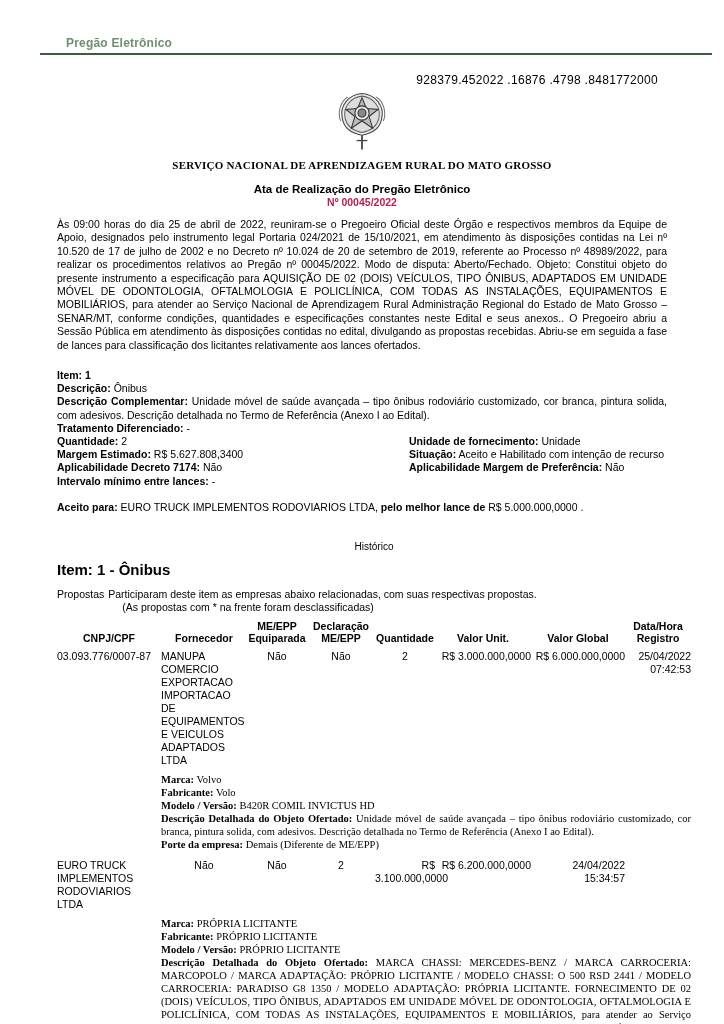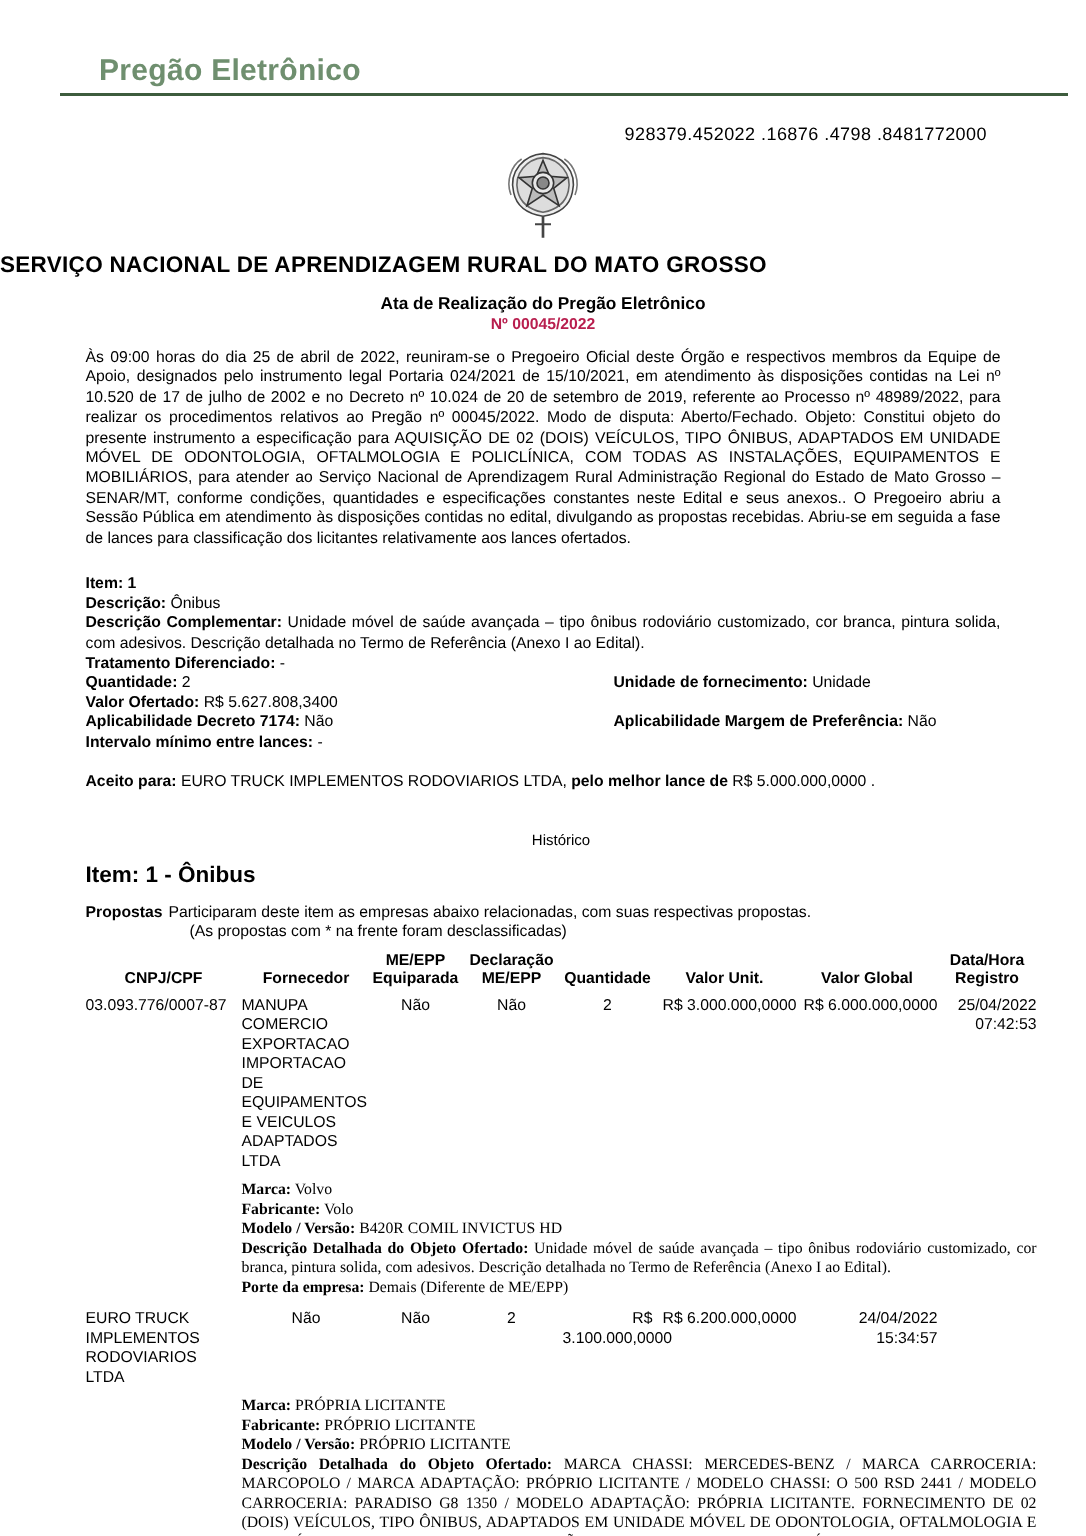--- a/index.html
+++ b/index.html
@@ -15,7 +15,7 @@
 
   
   .brand{margin:36px 12px 0 40px;border-bottom:2px solid #3d5c3d;padding-bottom:3px;}
-  .brand-title{color:#6f8f6f;font-size:20px;font-weight:bold;padding-left:26px;letter-spacing:.2px;}
+  .brand-title{color:#6f8f6f;font-size:12px;font-weight:bold;padding-left:26px;letter-spacing:.2px;}
 
   
   .reg-code{margin:18px 66px 0 0;text-align:right;font-size:12px;font-weight:normal;letter-spacing:.3px;}

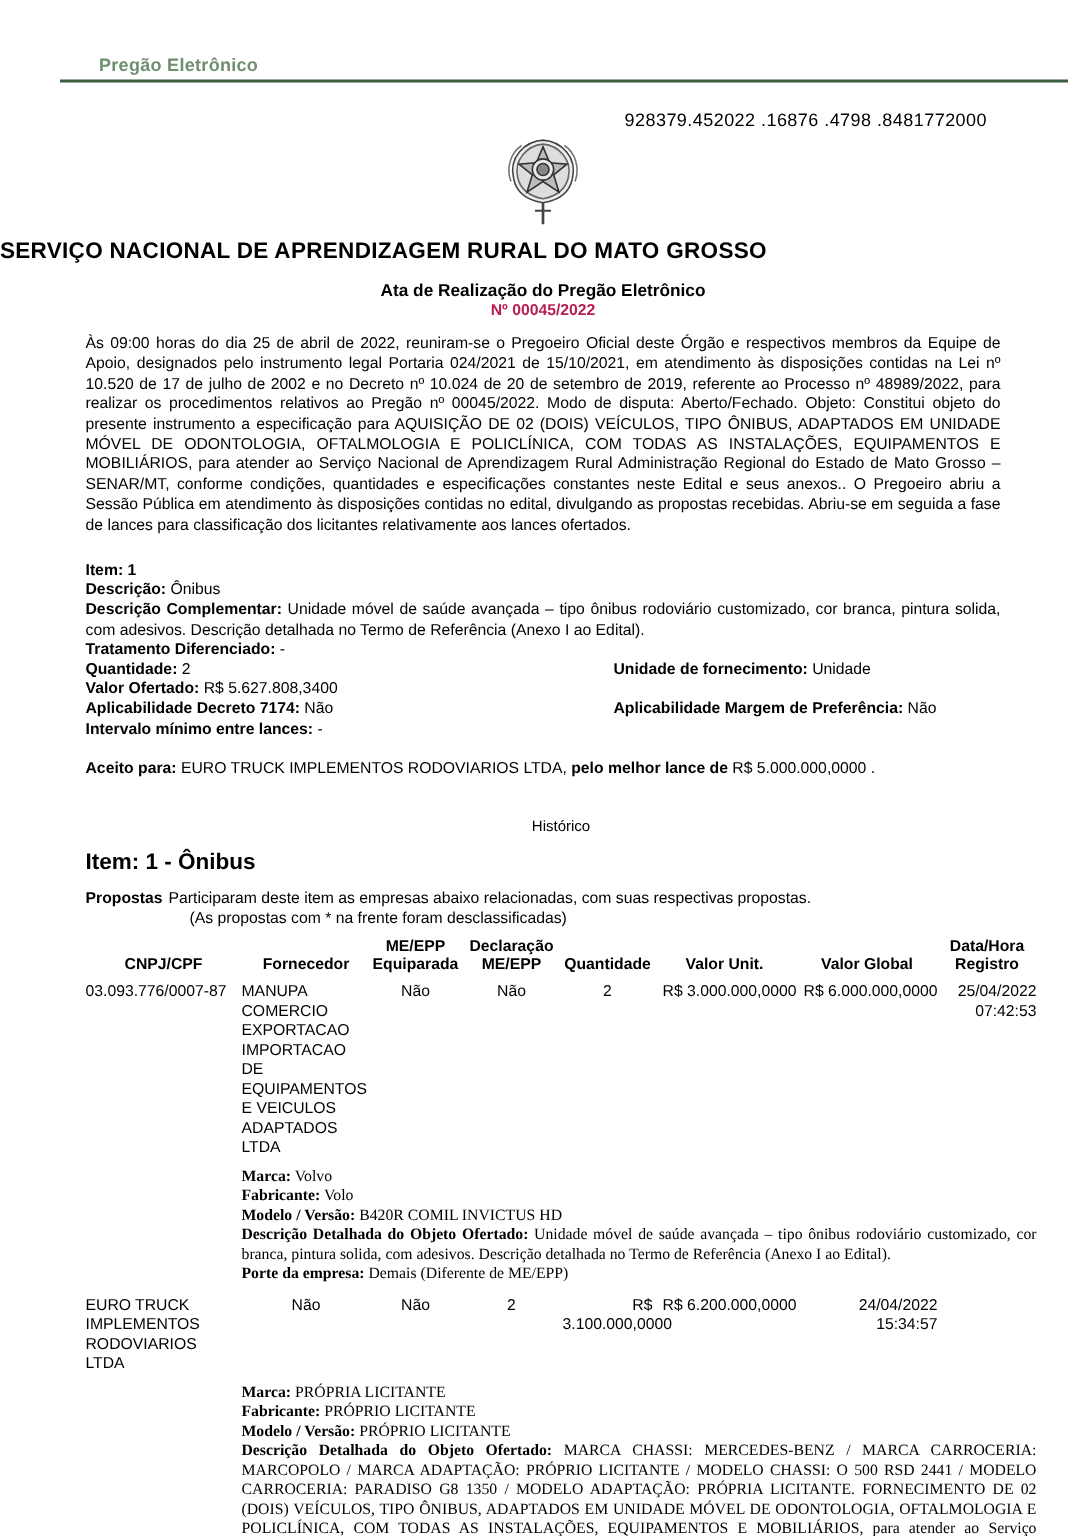--- a/index.html
+++ b/index.html
@@ -23,7 +23,7 @@
   
   .coa-wrap{text-align:center;margin-top:2px;height:66px;}
 
-  .org-name{font-size:15px;font-weight:bold;margin-top:4px;letter-spacing:.2px;}
+  .org-name{text-align:center;font-size:11px;font-weight:bold;margin-top:4px;letter-spacing:.2px;font-family:Liberation Serif, serif;}
   .doc-title{text-align:center;font-size:11.5px;font-weight:bold;margin-top:12px;}
   .doc-number{text-align:center;font-size:10.5px;font-weight:bold;color:#b81e4e;margin-top:1px;}
 

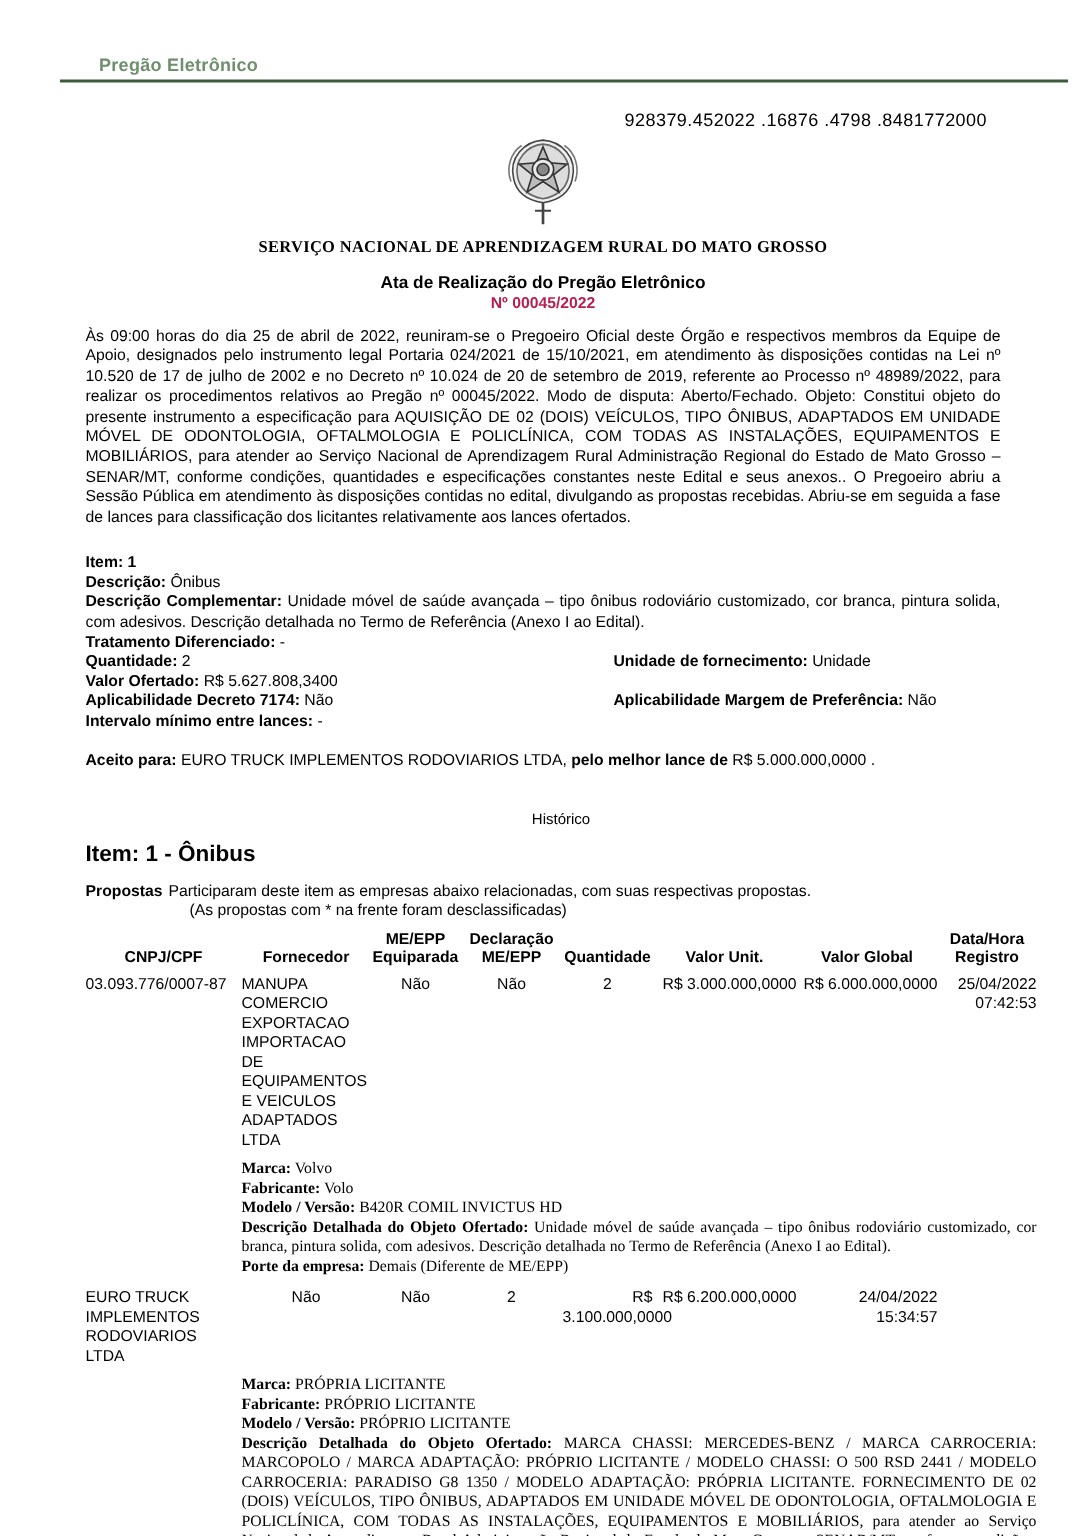--- a/index.html
+++ b/index.html
@@ -120,7 +120,7 @@
       </div>
       <div class="two-col">
         <div>
-          <span class="b">Valor Ofertado:</span>
+          <span class="b">Margem Estimado:</span>
           <span>R$ 5.627.808,3400</span>
         </div>
       </div>

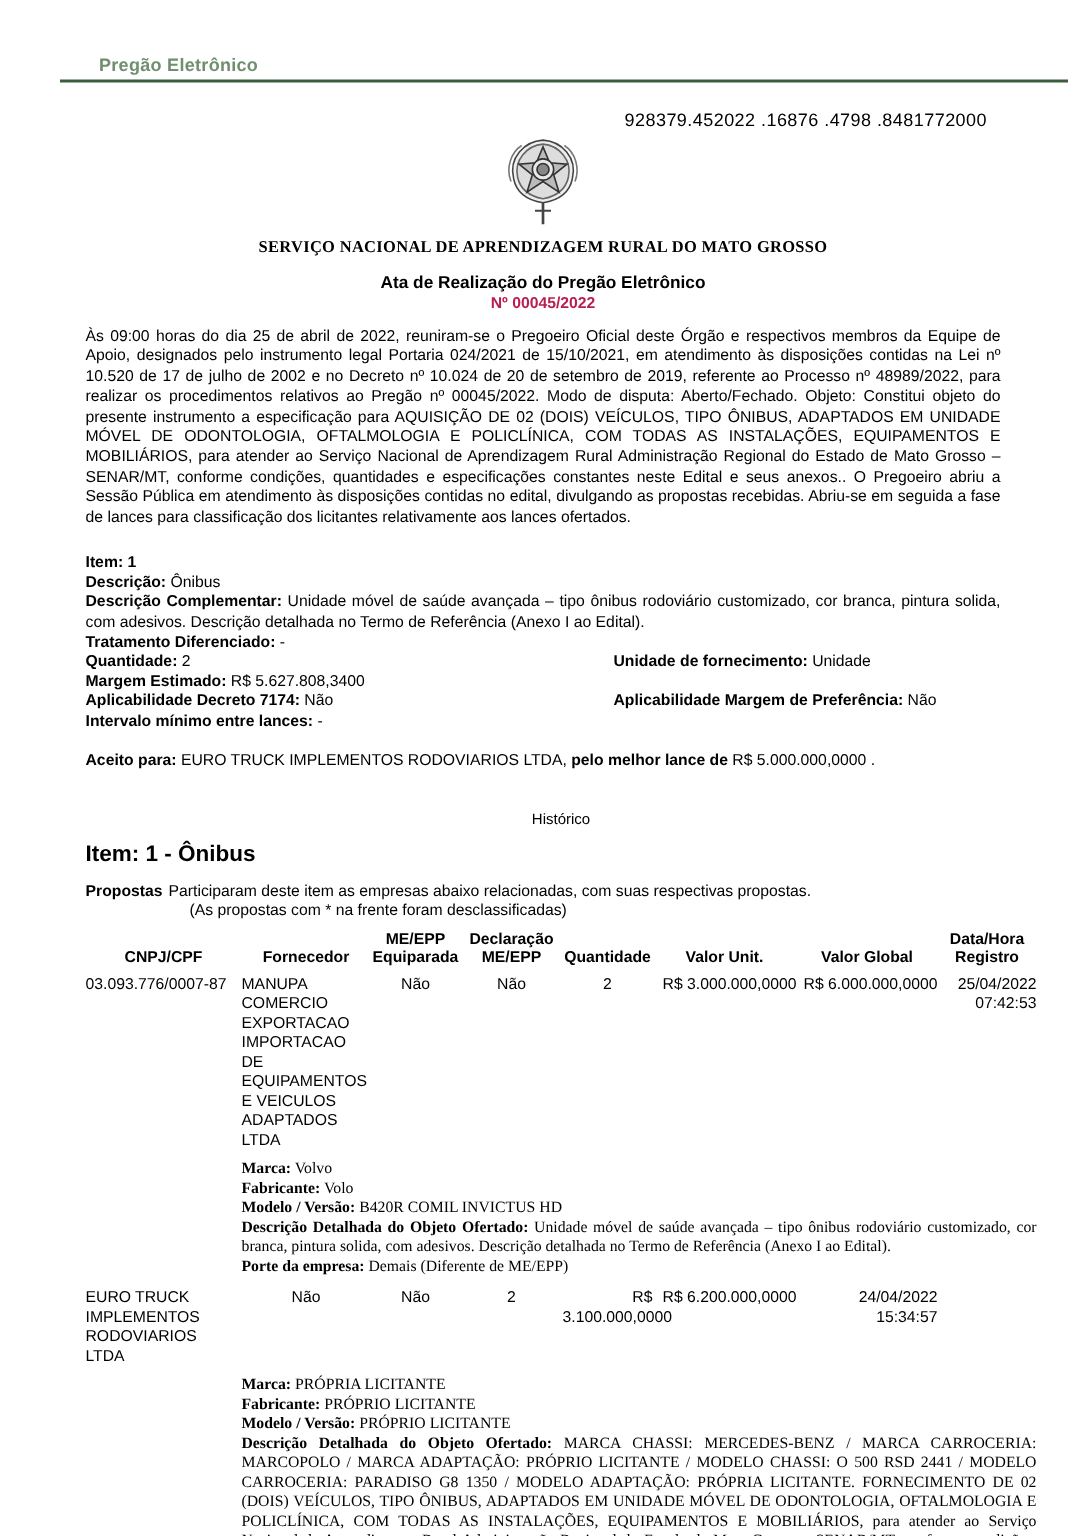--- a/index.html
+++ b/index.html
@@ -123,6 +123,10 @@
           <span class="b">Margem Estimado:</span>
           <span>R$ 5.627.808,3400</span>
         </div>
+        <div>
+          <span class="b">Situação:</span>
+          <span>Aceito e Habilitado com intenção de recurso</span>
+        </div>
       </div>
       <div class="two-col">
         <div>

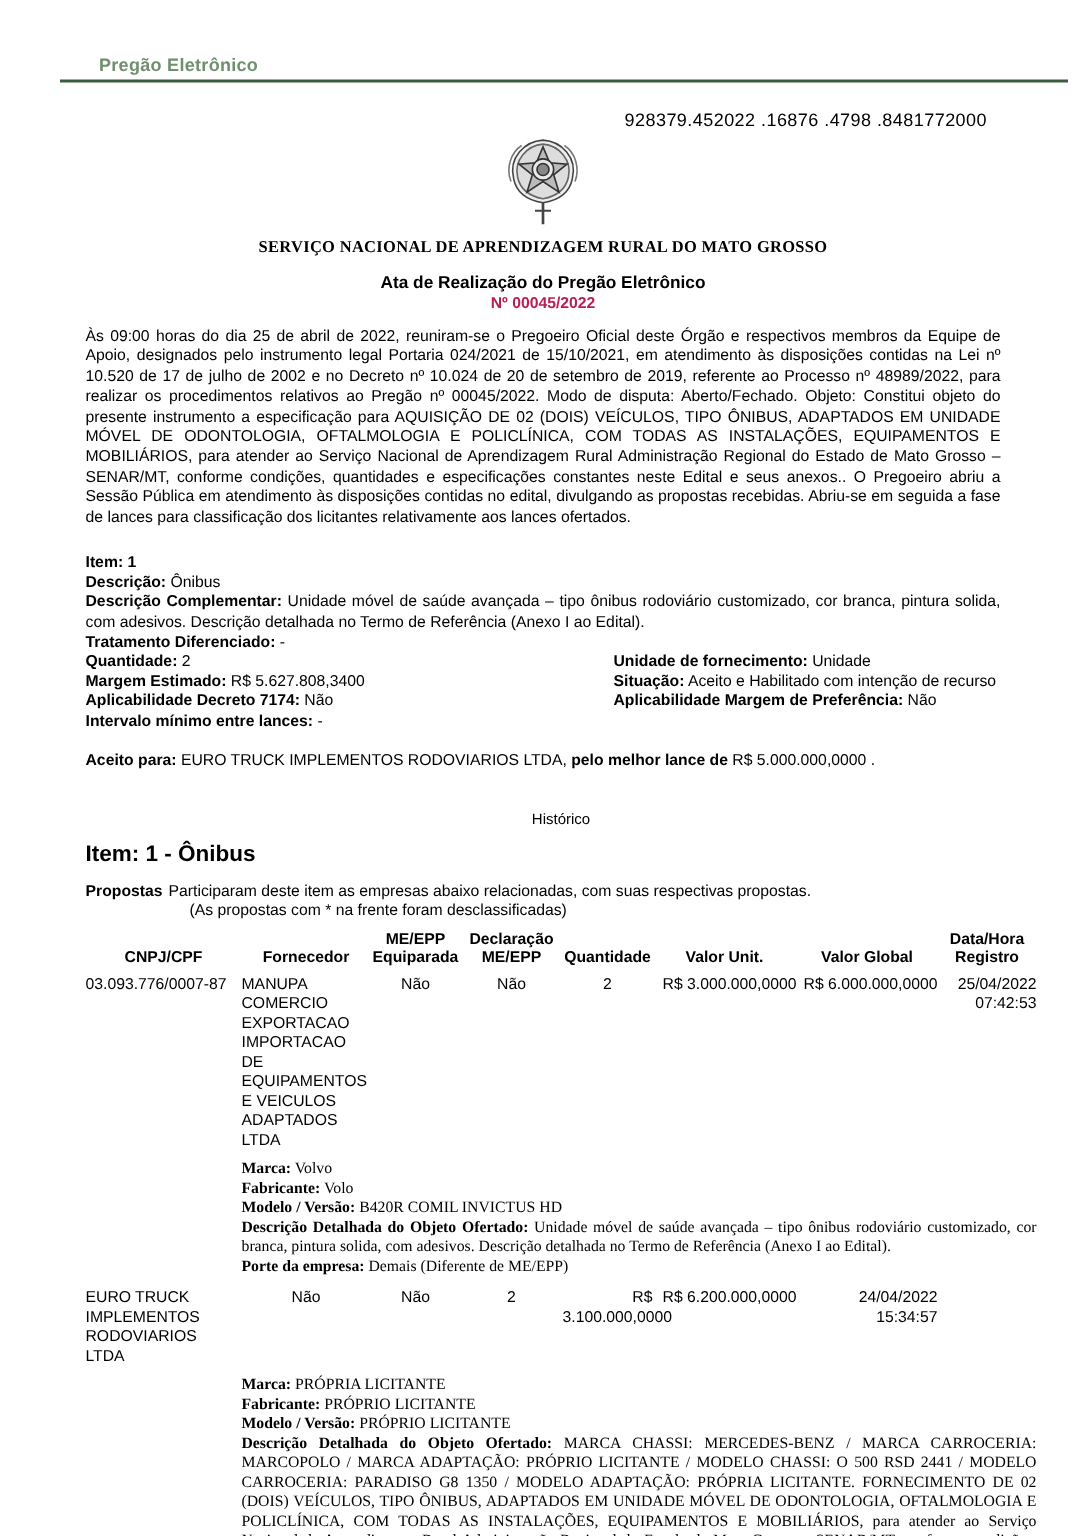--- a/index.html
+++ b/index.html
@@ -42,7 +42,7 @@
 
   
   .proposals-head{margin-top:10px;font-size:10.5px;display:flex;}
-  .proposals-head .lbl{font-weight:bold;margin-right:4px;}
+  .proposals-head .lbl{font-weight:normal;margin-right:4px;}
   .proposals-head .txt{line-height:13px;}
   .proposals-head .note{padding-left:14px;}
 

